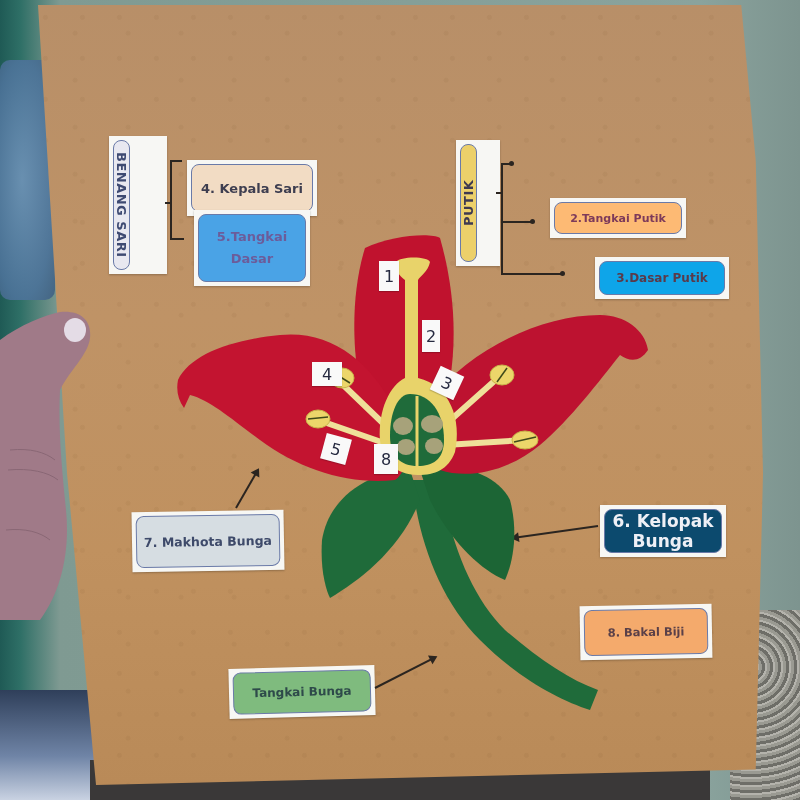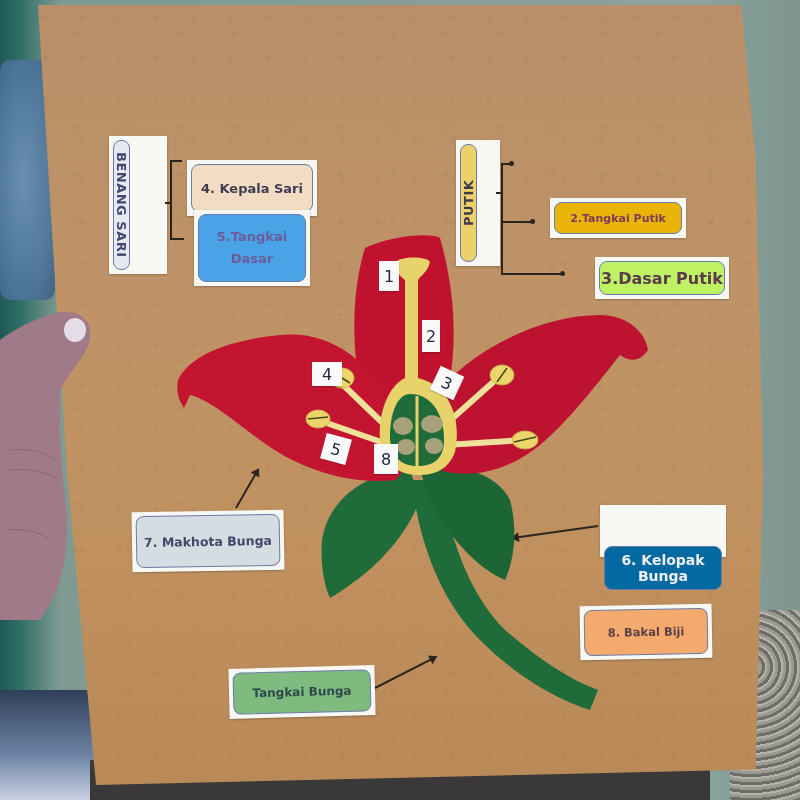--- a/index.html
+++ b/index.html
@@ -72,7 +72,7 @@
   <div class="line" style="left:496px;top:192px;width:6px;height:2px;"></div>
 
   <div class="lbl" style="left:550px;top:198px;width:128px;height:32px;">
-    <div class="inner" style="background:#eab308;color:#7d3a5a;font-size:11px;">2.Tangkai Putik</div>
+    <div class="inner" style="background:#fdba74;color:#7d3a5a;font-size:11px;">2.Tangkai Putik</div>
   </div>
   <div class="lbl" style="left:595px;top:257px;width:126px;height:34px;">
     <div class="inner" style="background:#bef264;color:#5a3a4a;font-size:16px;">3.Dasar Putik</div>

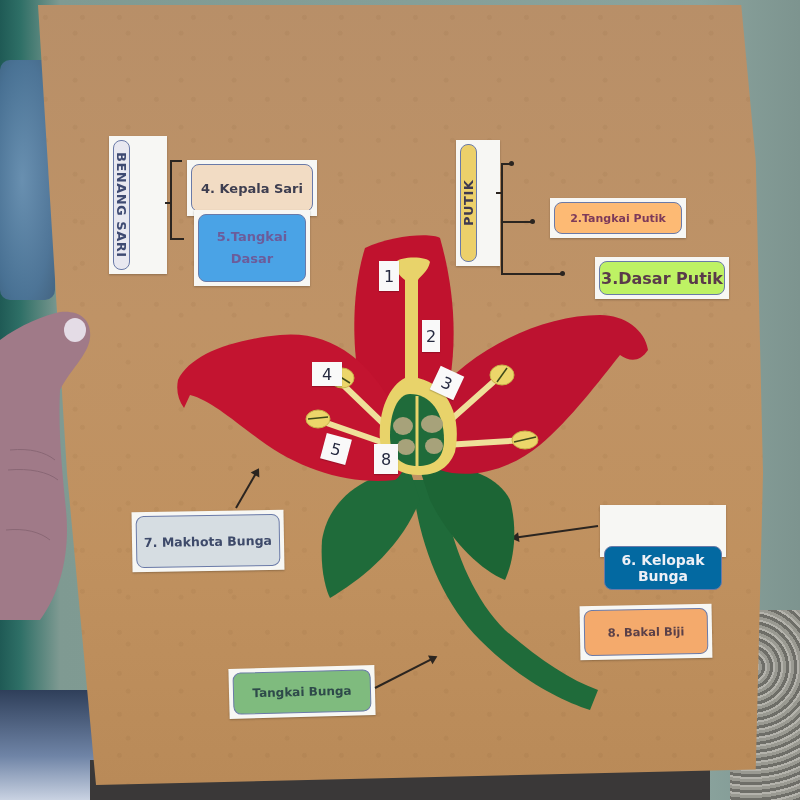--- a/index.html
+++ b/index.html
@@ -75,7 +75,7 @@
     <div class="inner" style="background:#fdba74;color:#7d3a5a;font-size:11px;">2.Tangkai Putik</div>
   </div>
   <div class="lbl" style="left:595px;top:257px;width:126px;height:34px;">
-    <div class="inner" style="background:#bef264;color:#5a3a4a;font-size:16px;">3.Dasar Putik</div>
+    <div class="inner" style="background:#0ea5e9;color:#5a3a4a;font-size:12px;">3.Dasar Putik</div>
   </div>
 
   <div class="lbl" style="left:132px;top:511px;width:144px;height:52px;transform:rotate(-1deg);">

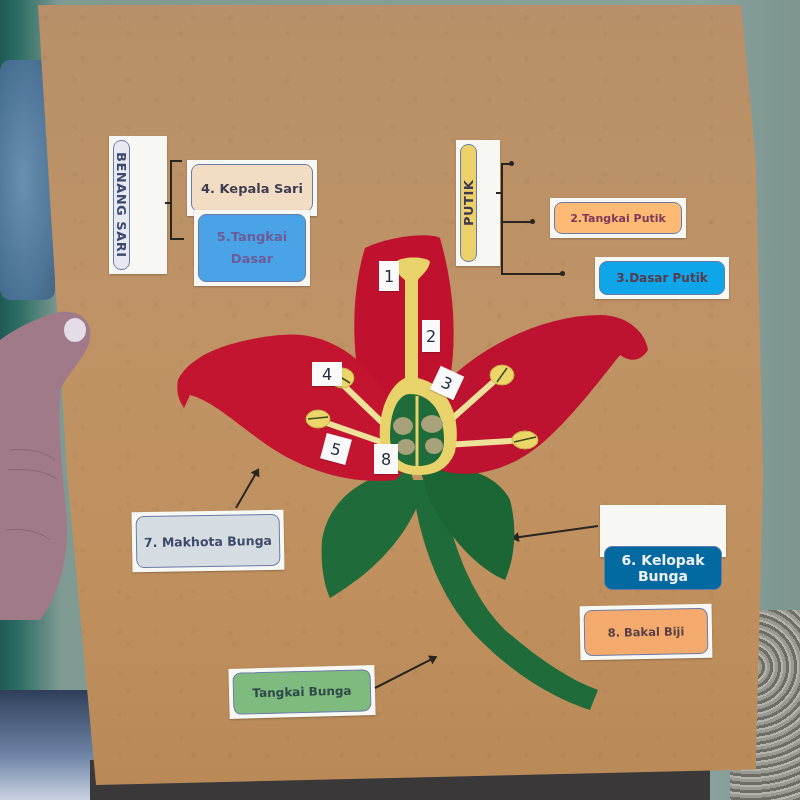--- a/index.html
+++ b/index.html
@@ -82,7 +82,7 @@
     <div class="inner" style="background:#d6dde2;color:#3e4a6a;font-size:12.5px;">7. Makhota Bunga</div>
   </div>
   <div class="lbl" style="left:600px;top:505px;width:118px;height:44px;">
-    <div class="inner" style="background:#0369a1;color:#eef0f6;font-size:14px;margin-top:37px;">6. Kelopak Bunga</div>
+    <div class="inner" style="background:#0c4a6e;color:#eef0f6;font-size:17px;">6. Kelopak Bunga</div>
   </div>
   <div class="lbl" style="left:580px;top:605px;width:124px;height:46px;transform:rotate(-1deg);">
     <div class="inner" style="background:#f4aa6c;color:#5a4048;font-size:11.5px;">8. Bakal Biji</div>

